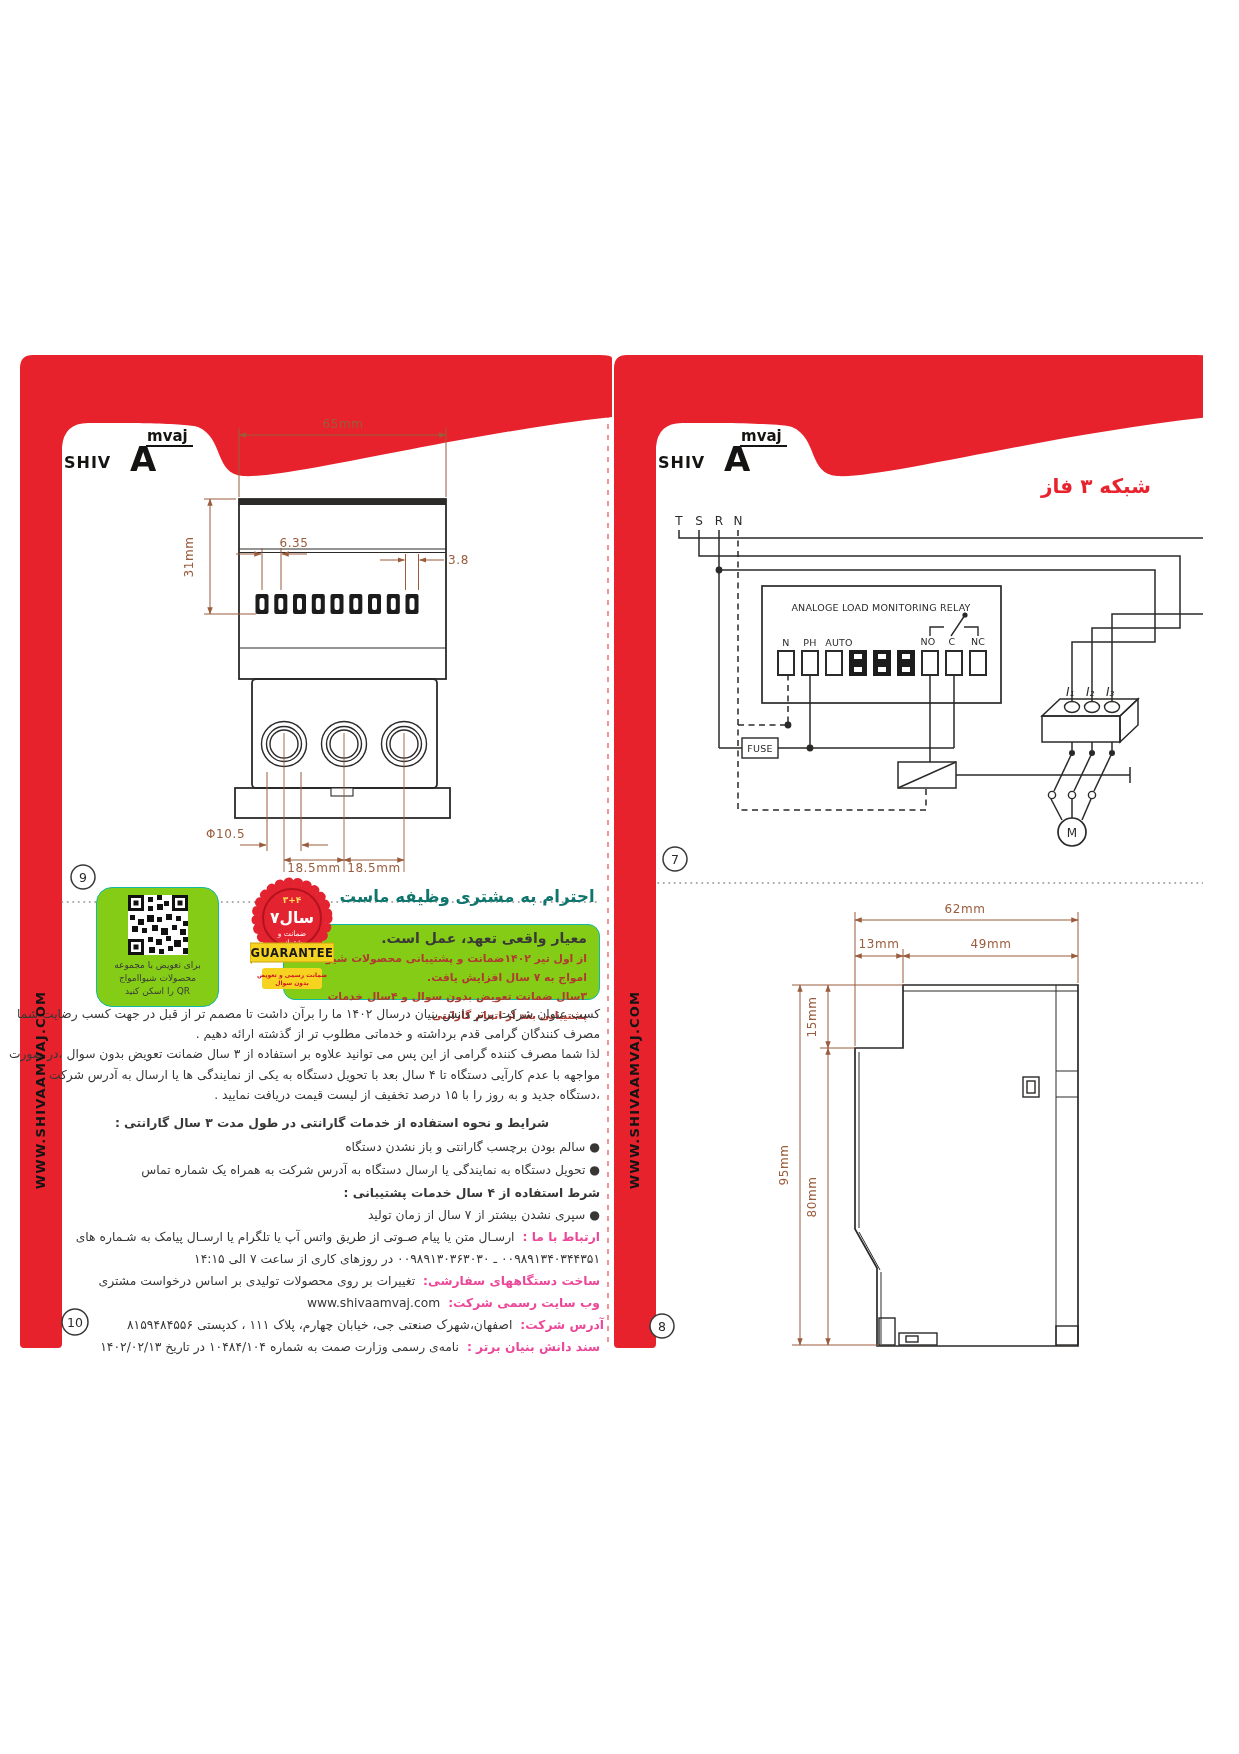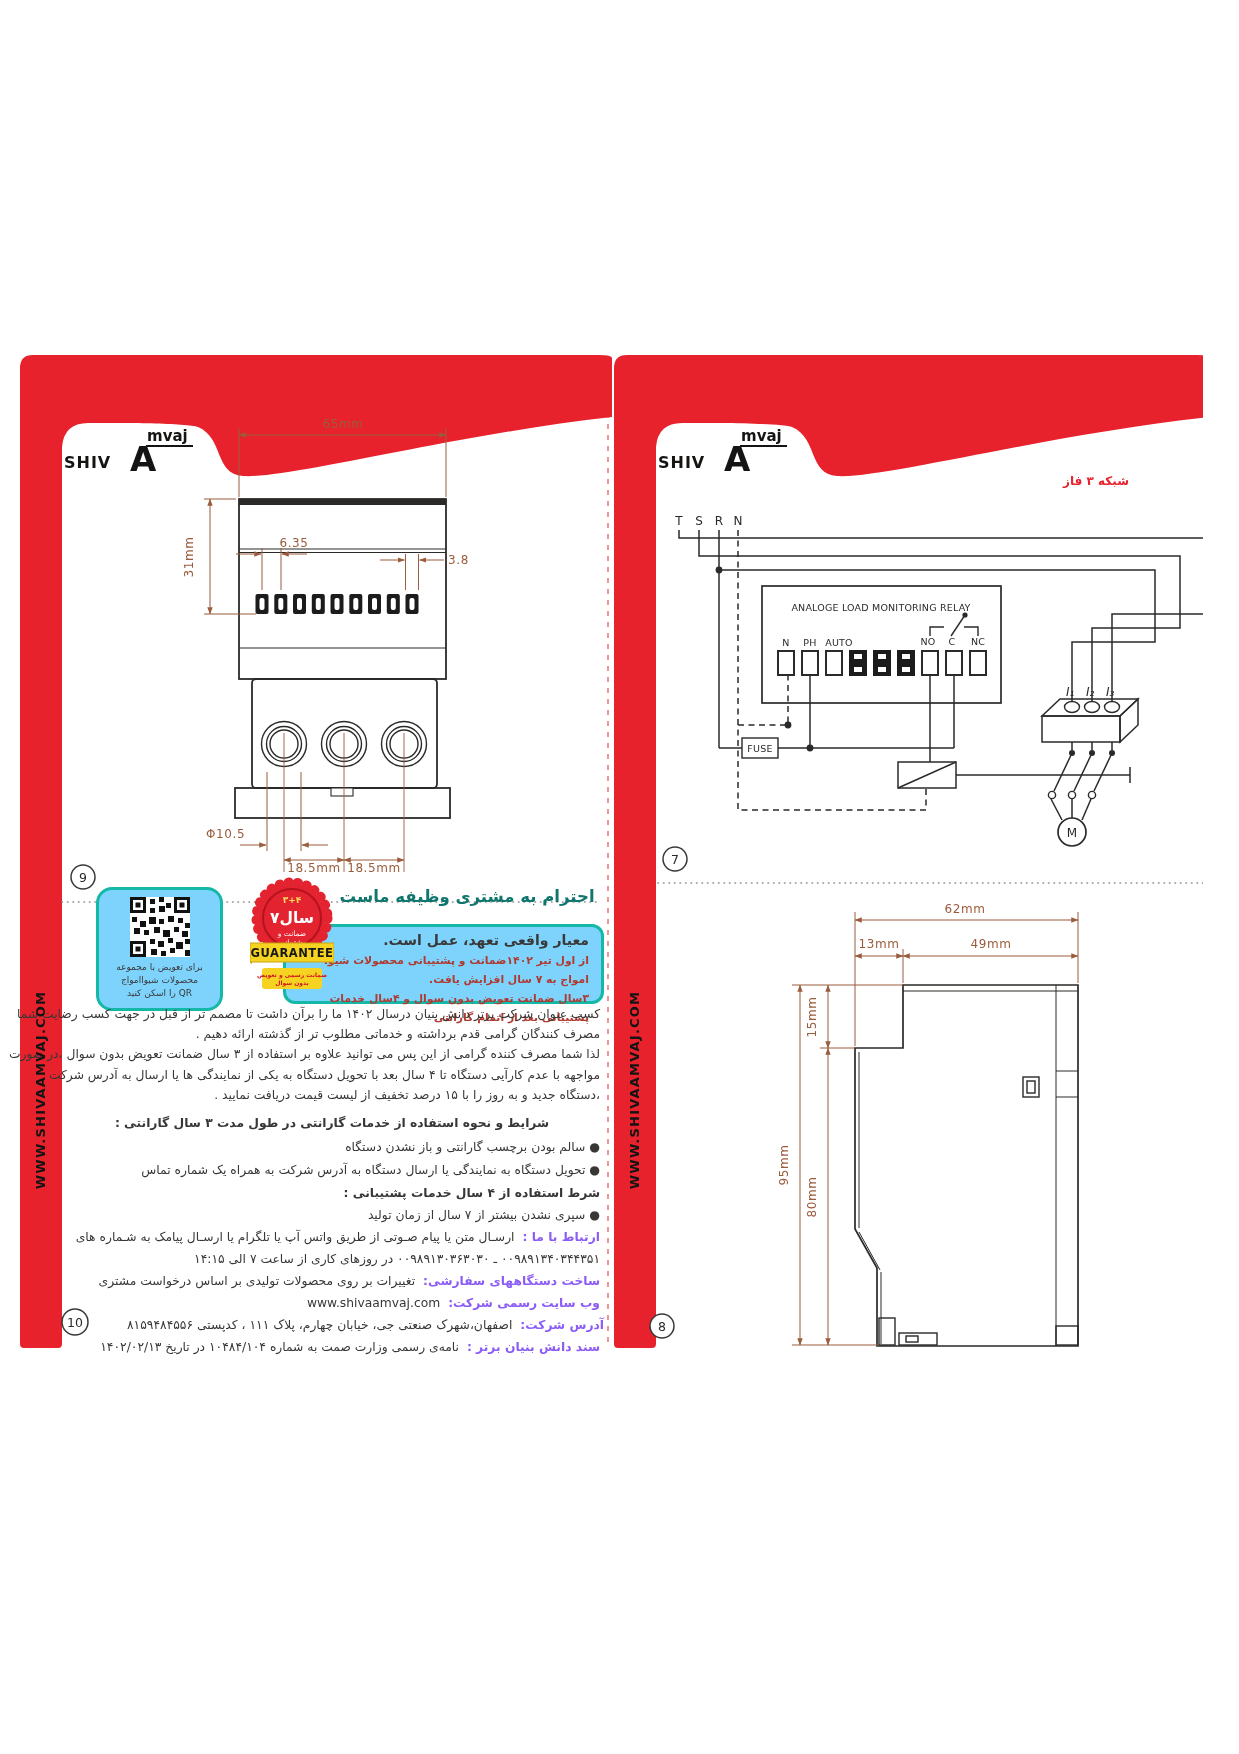--- a/index.html
+++ b/index.html
@@ -19,7 +19,7 @@
   .logo .mvaj{position:absolute;left:82px;top:0;font-weight:800;font-size:15px;border-bottom:2.5px solid #151413;padding:0 5px 0 1px;}
   .vsite{position:absolute;z-index:3;width:220px;height:16px;text-align:center;transform:rotate(-90deg);
          font-weight:bold;font-size:13px;letter-spacing:1.2px;color:#141414;}
-  .fa-title{position:absolute;z-index:3;font-weight:800;font-size:12px;color:#e8232e;direction:rtl;text-align:center;}
+  .fa-title{position:absolute;z-index:3;font-weight:800;font-size:20px;color:#e8232e;direction:rtl;text-align:center;}
   .headline{position:absolute;z-index:3;font-weight:800;font-size:16.5px;color:#0f766e;direction:rtl;text-align:center;}
   .pinkbox{position:absolute;z-index:2;background:#7dd3fc;border:3px solid #14b8a6;border-radius:12px;direction:rtl;}
   .pb-l1{font-weight:800;font-size:14px;color:#3a3938;padding:5px 12px 0 8px;}

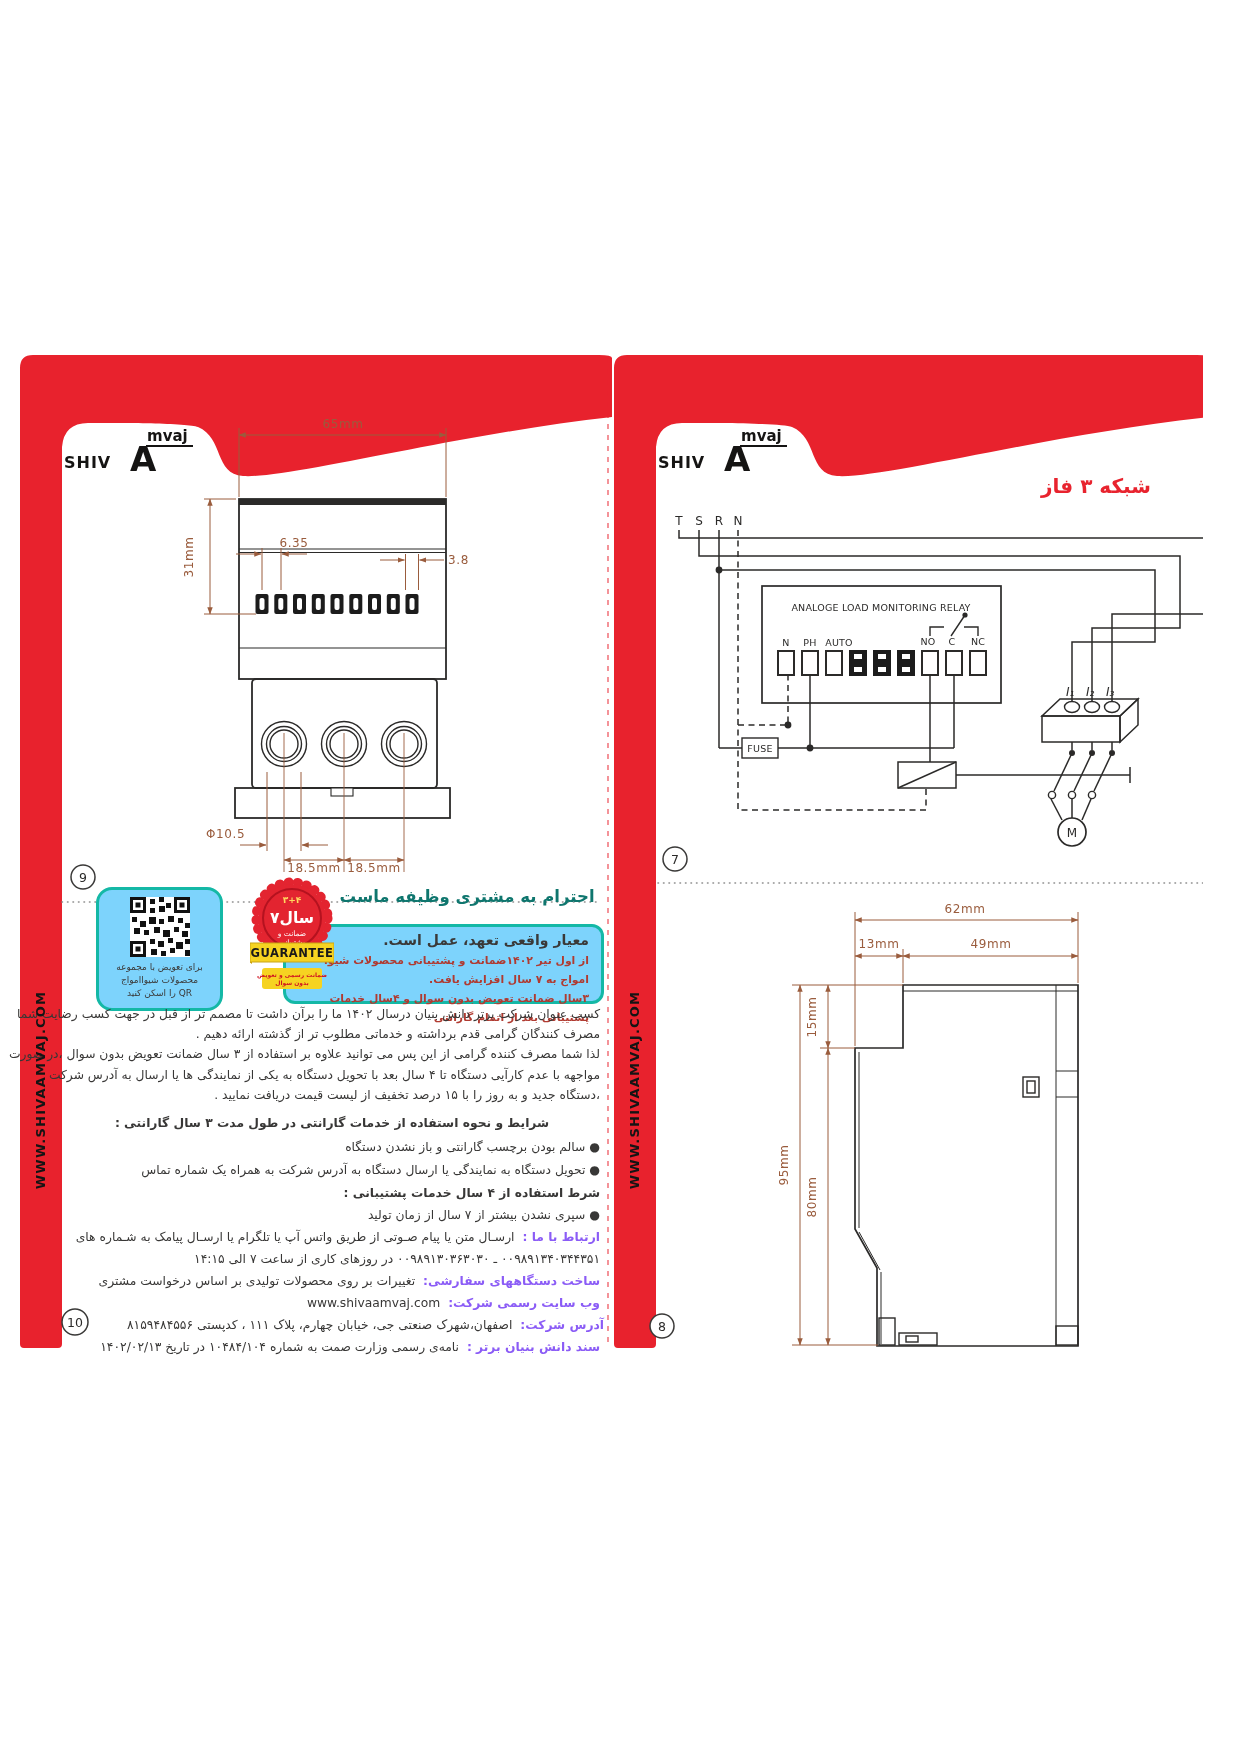--- a/index.html
+++ b/index.html
@@ -21,7 +21,7 @@
          font-weight:bold;font-size:13px;letter-spacing:1.2px;color:#141414;}
   .fa-title{position:absolute;z-index:3;font-weight:800;font-size:20px;color:#e8232e;direction:rtl;text-align:center;}
   .headline{position:absolute;z-index:3;font-weight:800;font-size:16.5px;color:#0f766e;direction:rtl;text-align:center;}
-  .pinkbox{position:absolute;z-index:2;background:#7dd3fc;border:3px solid #14b8a6;border-radius:12px;direction:rtl;}
+  .pinkbox{position:absolute;z-index:2;background:#84cc16;border:1px solid #14b8a6;border-radius:12px;direction:rtl;}
   .pb-l1{font-weight:800;font-size:14px;color:#3a3938;padding:5px 12px 0 8px;}
   .pb-l2{font-weight:bold;font-size:10.8px;color:#b03a30;padding:3px 12px 0 8px;line-height:19px;}
   .qrcap{font-size:9px;color:#3a3938;text-align:center;direction:rtl;line-height:13px;}

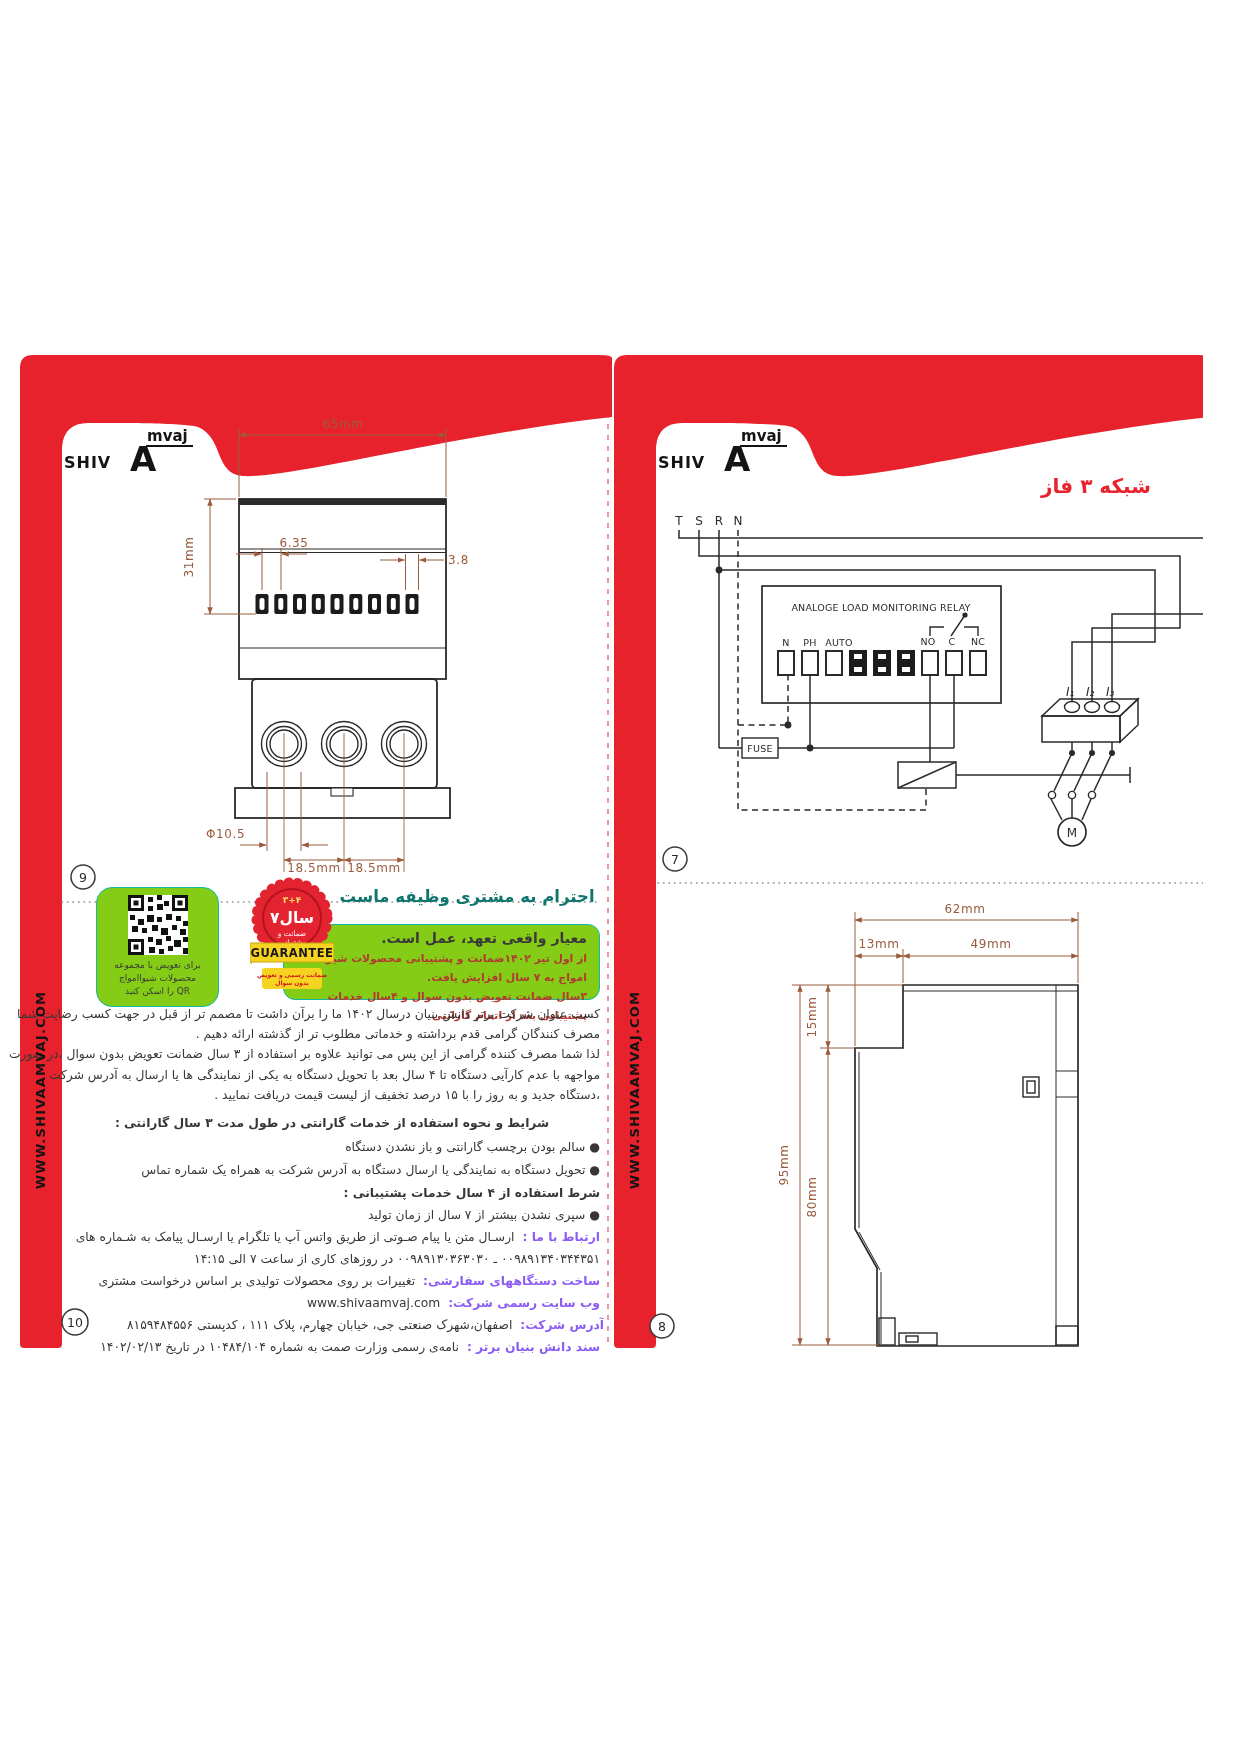--- a/index.html
+++ b/index.html
@@ -12,7 +12,7 @@
   .schtxt{font-size:12px;fill:#2b2a29;}
   .lbl9{font-size:9.5px;fill:#2b2a29;letter-spacing:.2px;}
   .numtxt{font-size:12.5px;fill:#2b2a29;}
-  .red{color:#8b5cf6;font-weight:bold;}
+  .red{color:#ec4899;font-weight:bold;}
   .logo{position:absolute;z-index:3;width:112px;height:46px;color:#151413;}
   .logo .shiv{position:absolute;left:0;bottom:1px;font-weight:800;font-size:16px;letter-spacing:1px;}
   .logo .bigA{position:absolute;left:66px;bottom:0;font-weight:800;font-size:34px;line-height:.78;}

